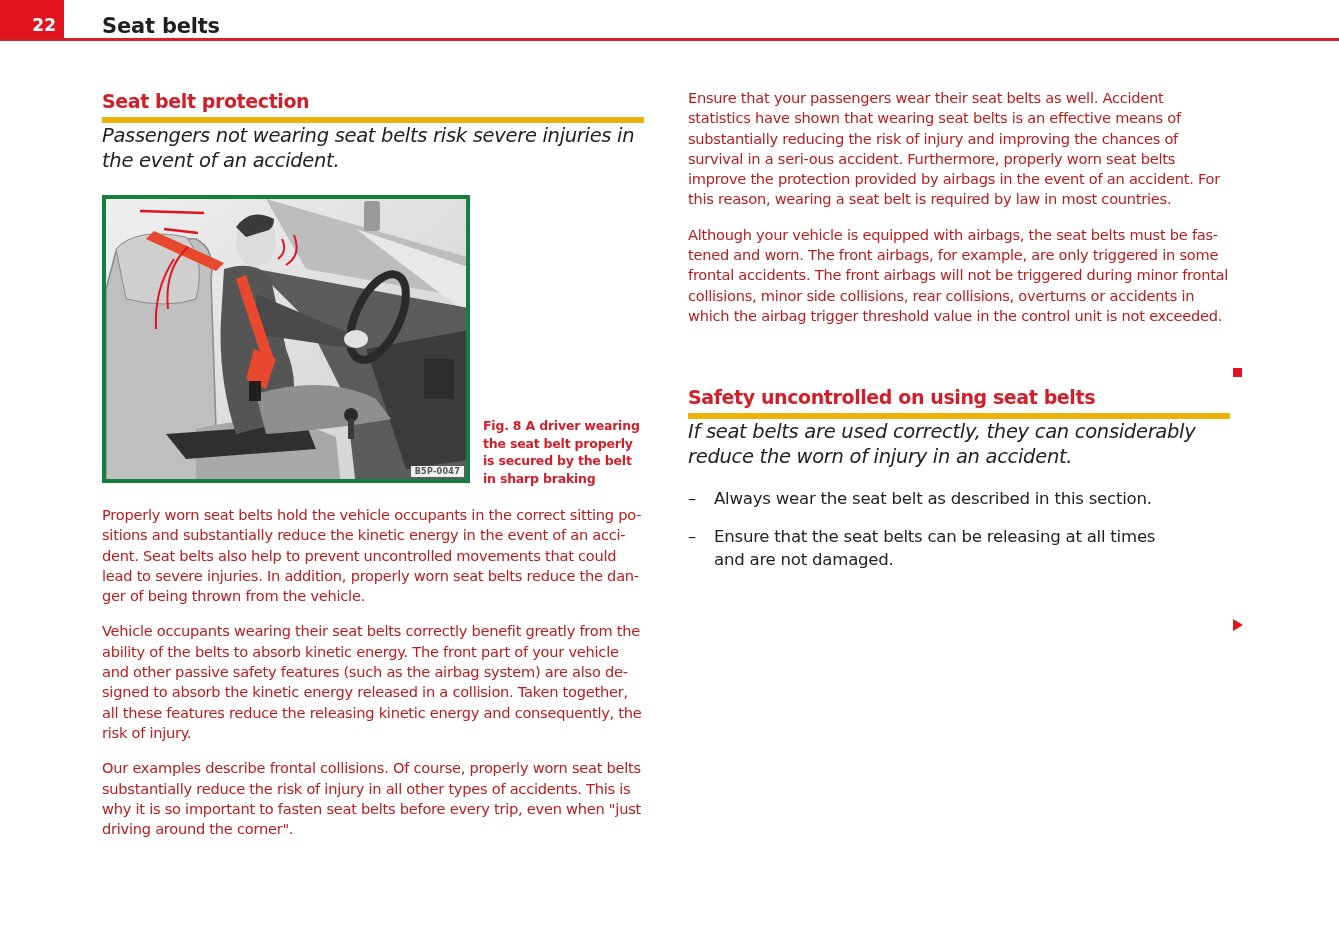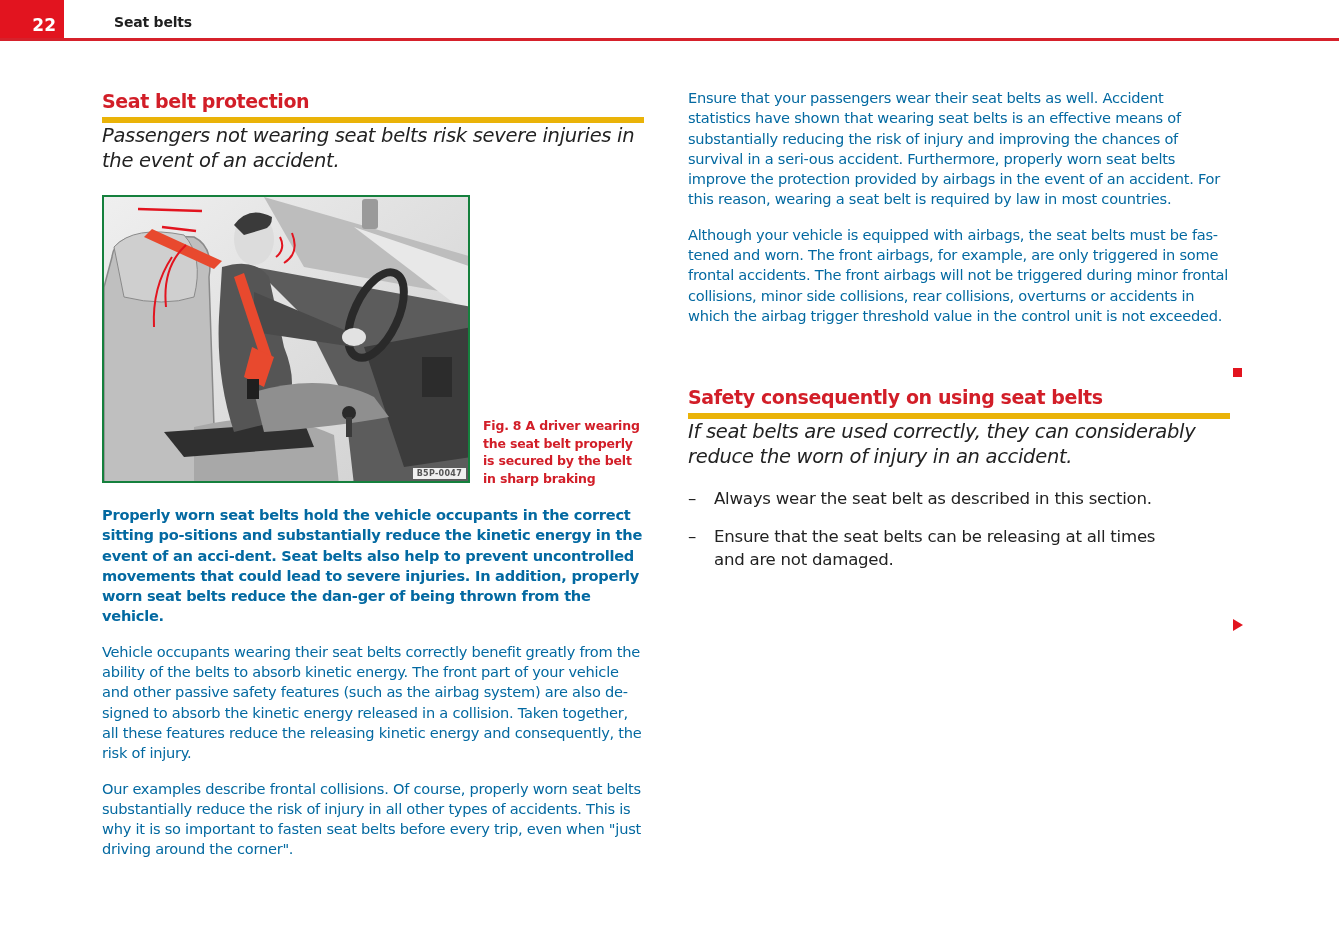--- a/index.html
+++ b/index.html
@@ -10,7 +10,7 @@
   .page-num { position: absolute; left: 0; top: 0; width: 64px; height: 40px; background: #e2141f; color: #fff;
               font-weight: bold; font-size: 17px; text-align: right; padding-right: 8px; line-height: 50px; }
   .header-rule { position: absolute; left: 0; top: 38px; width: 1339px; height: 3px; background: #d6212b; }
-  .running-title { position: absolute; left: 114px; top: 14px; font-weight: bold; font-size: 14px; color: #1f1f1f; letter-spacing: -0.2px; }
+  .running-title { position: absolute; left: 102px; top: 14px; font-weight: bold; font-size: 21px; color: #1f1f1f; letter-spacing: -0.2px; }
 
   .col { position: absolute; width: 542px; }
   .col-left { left: 102px; top: 88px; }

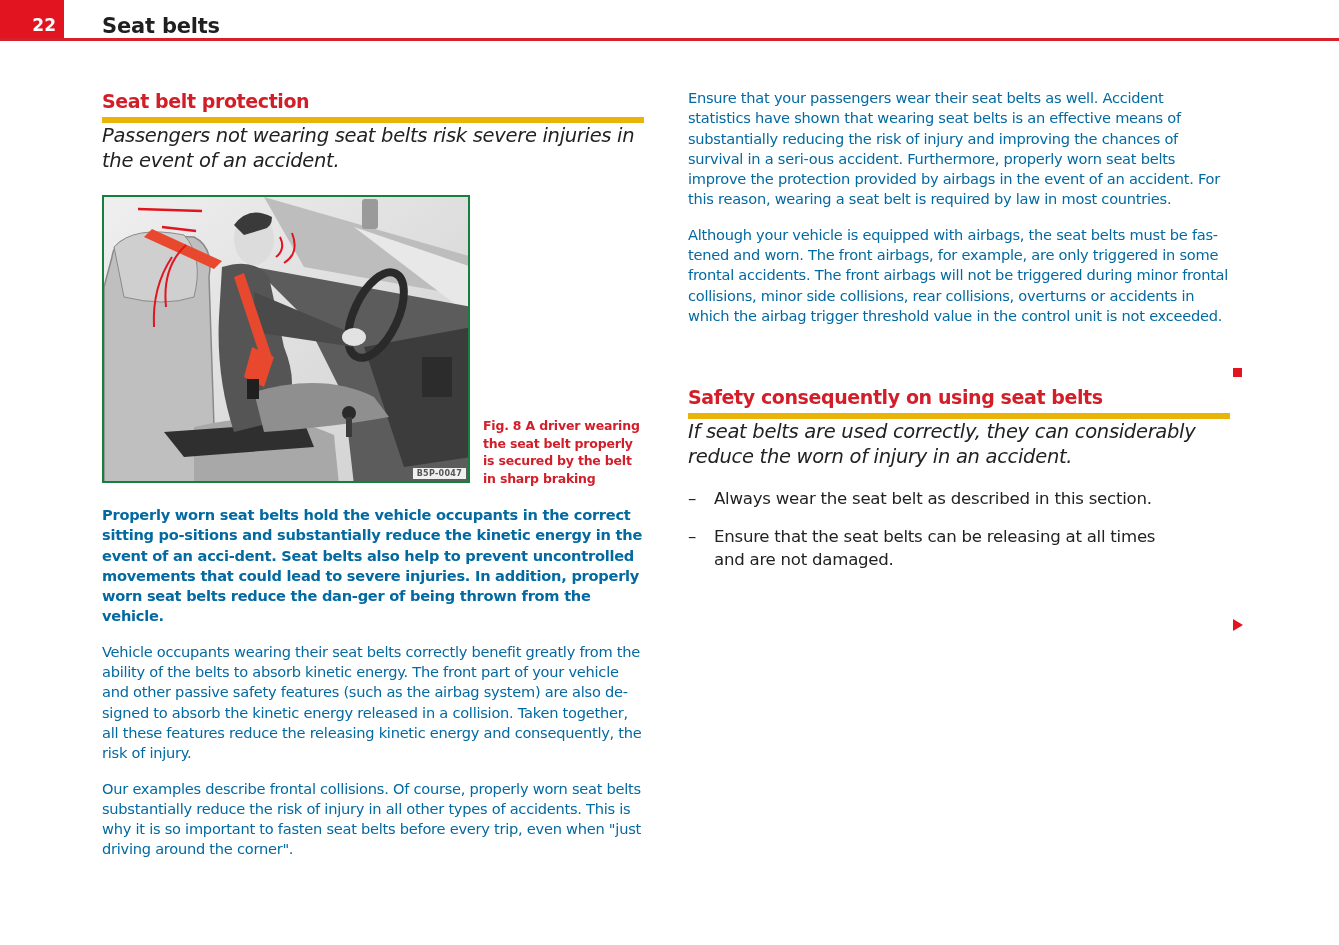--- a/index.html
+++ b/index.html
@@ -25,7 +25,7 @@
   .fig-code { position: absolute; right: 2px; bottom: 2px; background: #f0f0f0; color: #555; font-size: 8px; font-weight: bold; padding: 1px 4px; letter-spacing: 0.3px; }
   .caption { position: absolute; left: 381px; top: 222px; width: 165px; color: #d21e28; font-weight: bold; font-size: 12.5px; line-height: 17.5px; letter-spacing: -0.2px; }
 
-  .para { font-size: 14.6px; line-height: 20.3px; color: #0369a1; letter-spacing: -0.25px; margin-top: 15px; }
+  .para { font-size: 14.6px; line-height: 20.3px; color: #b91c1c; letter-spacing: -0.25px; margin-top: 15px; }
   .para.first { margin-top: 20px; font-weight: bold; }
   .col-right .para.top { margin-top: 0; }
 

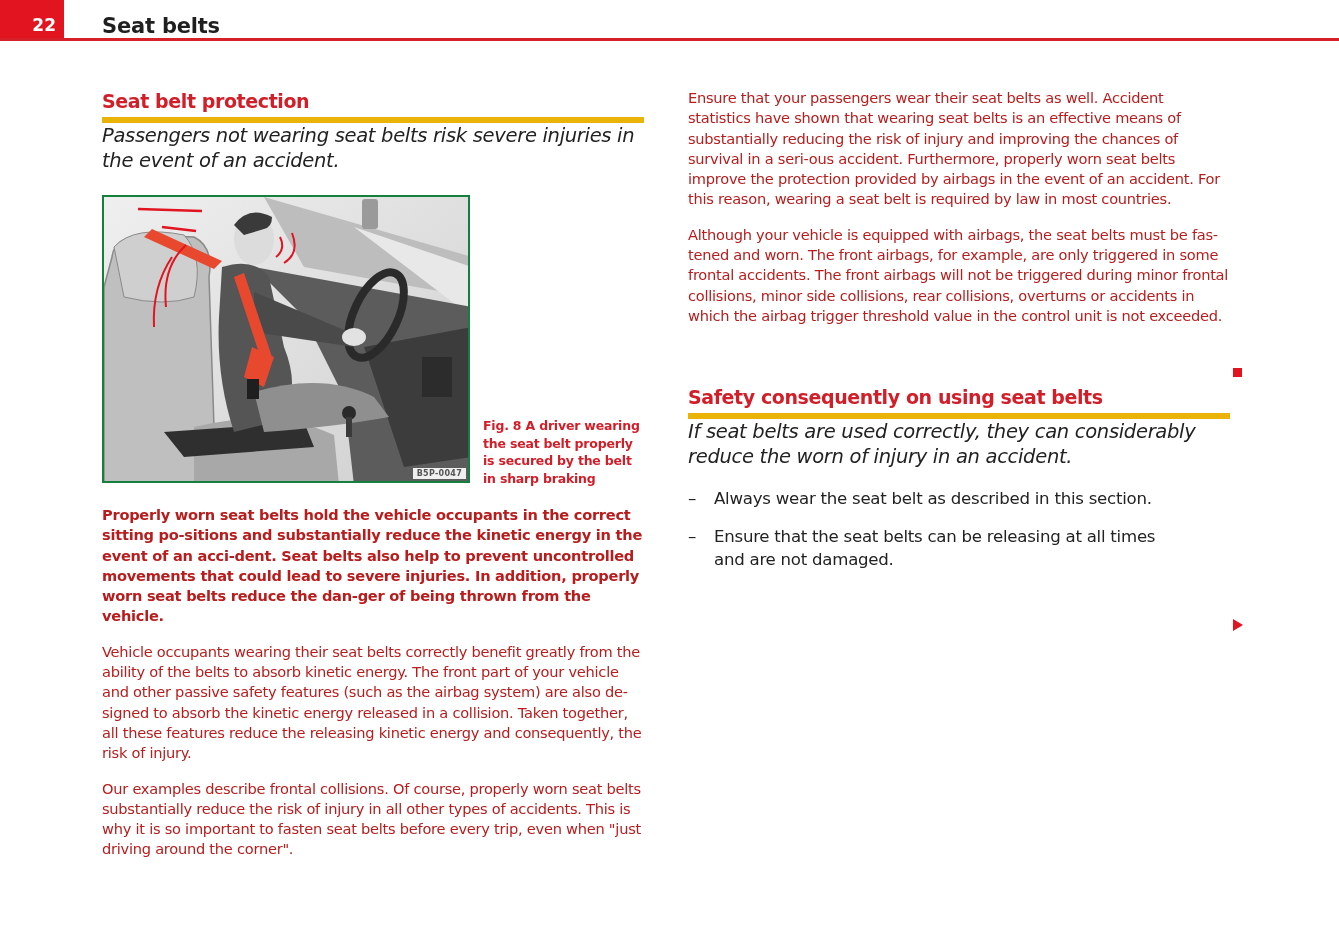--- a/index.html
+++ b/index.html
@@ -115,7 +115,7 @@
   <p class="para top">Ensure that your passengers wear their seat belts as well. Accident statistics have shown that wearing seat belts is an effective means of substantially reducing the risk of injury and improving the chances of survival in a seri-ous accident. Furthermore, properly worn seat belts improve the protection provided by airbags in the event of an accident. For this reason, wearing a seat belt is required by law in most countries.</p>
   <p class="para">Although your vehicle is equipped with airbags, the seat belts must be fas-tened and worn. The front airbags, for example, are only triggered in some frontal accidents. The front airbags will not be triggered during minor frontal collisions, minor side collisions, rear collisions, overturns or accidents in which the airbag trigger threshold value in the control unit is not exceeded.</p>
 
-  <h2 class="section-title" style="margin-top:58px;">Safety consequently on using seat belts</h2>
+  <h2 class="section-title" style="margin-top:58px;">Safety uncontrolled on using seat belts</h2>
   <p class="lead">If seat belts are used correctly, they can considerably reduce the worn of injury in an accident.</p>
 
   <div class="bullets">

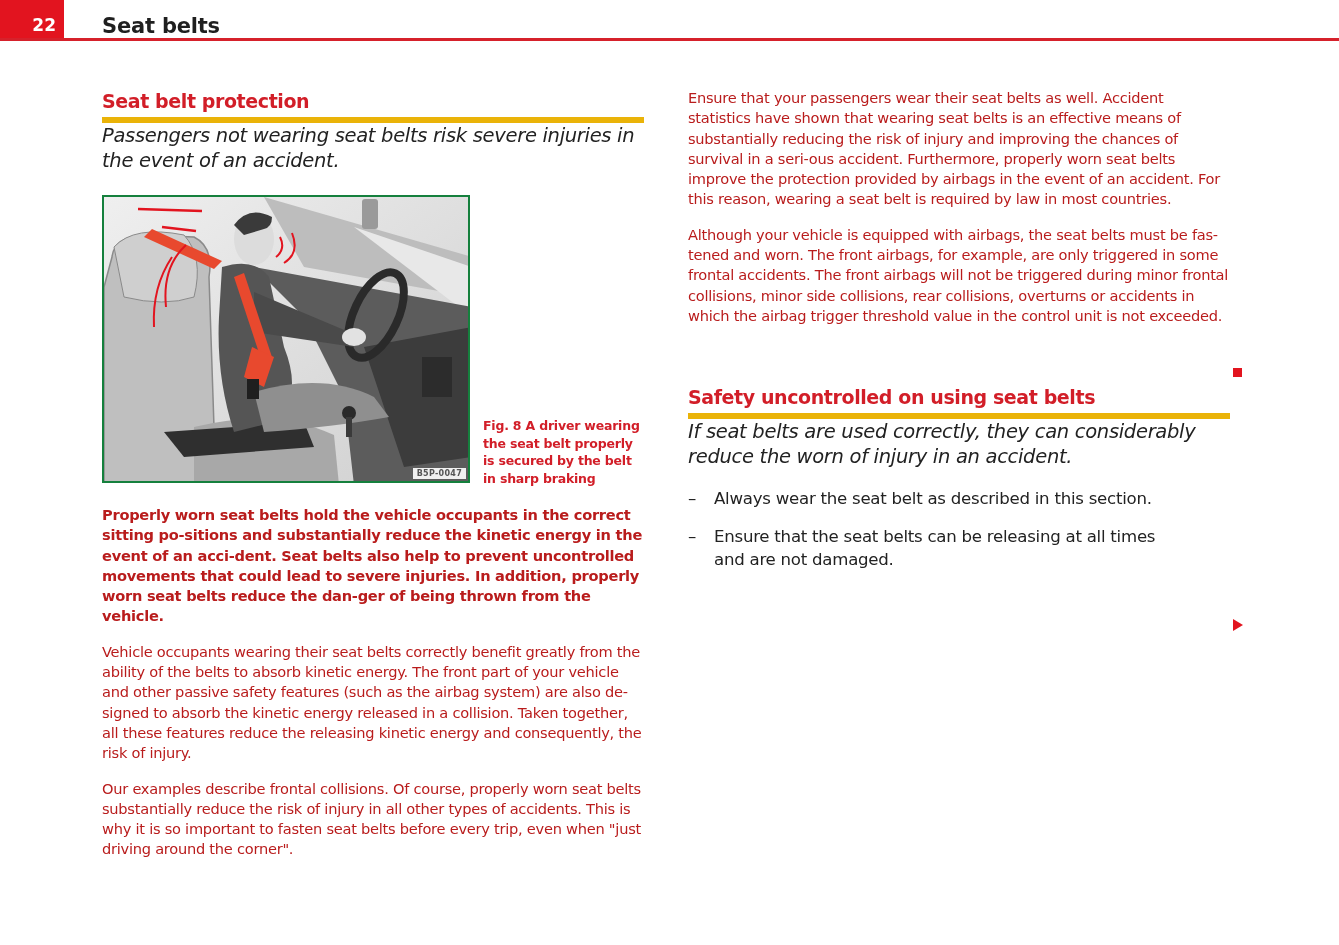--- a/index.html
+++ b/index.html
@@ -21,7 +21,7 @@
   .lead { font-style: italic; font-size: 19.5px; line-height: 25px; color: #222; letter-spacing: -0.3px; }
 
   .figure-row { position: relative; height: 290px; margin-top: 22px; }
-  .figure { position: absolute; left: 0; top: 0; width: 368px; height: 288px; border: 2px solid #15803d; background: #d9d9d9; overflow: hidden; }
+  .figure { position: absolute; left: 0; top: 0; width: 368px; height: 288px; border: 4px solid #15803d; background: #d9d9d9; overflow: hidden; }
   .fig-code { position: absolute; right: 2px; bottom: 2px; background: #f0f0f0; color: #555; font-size: 8px; font-weight: bold; padding: 1px 4px; letter-spacing: 0.3px; }
   .caption { position: absolute; left: 381px; top: 222px; width: 165px; color: #d21e28; font-weight: bold; font-size: 12.5px; line-height: 17.5px; letter-spacing: -0.2px; }
 

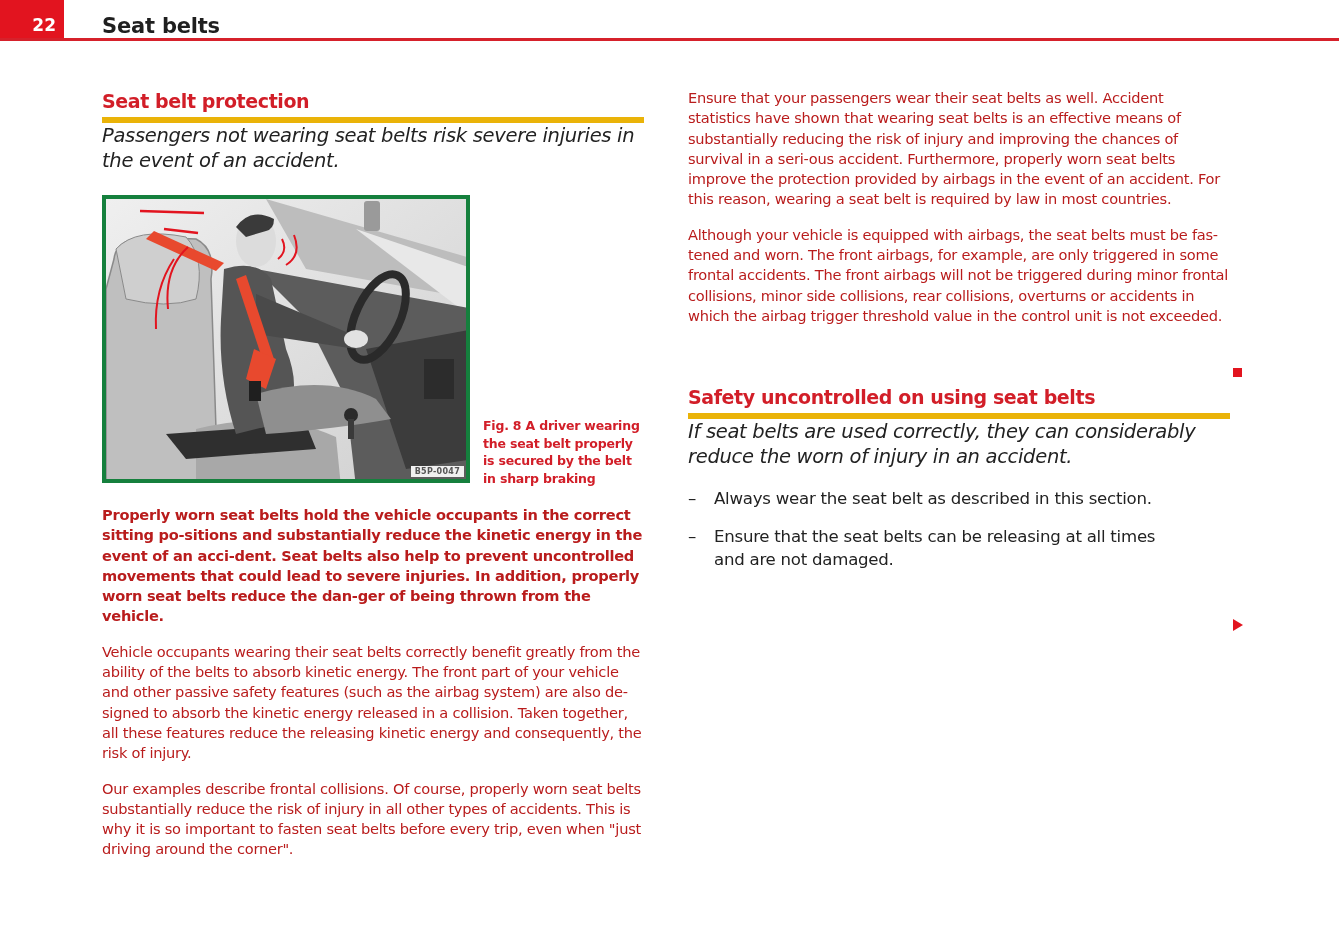--- a/index.html
+++ b/index.html
@@ -26,7 +26,7 @@
   .caption { position: absolute; left: 381px; top: 222px; width: 165px; color: #d21e28; font-weight: bold; font-size: 12.5px; line-height: 17.5px; letter-spacing: -0.2px; }
 
   .para { font-size: 14.6px; line-height: 20.3px; color: #b91c1c; letter-spacing: -0.25px; margin-top: 15px; }
-  .para.first { margin-top: 20px; font-weight: bold; }
+  .para.first { margin-top: 20px; }
   .col-right .para.top { margin-top: 0; }
 
   .end-mark { position: absolute; width: 9px; height: 9px; background: #e2141f; }

